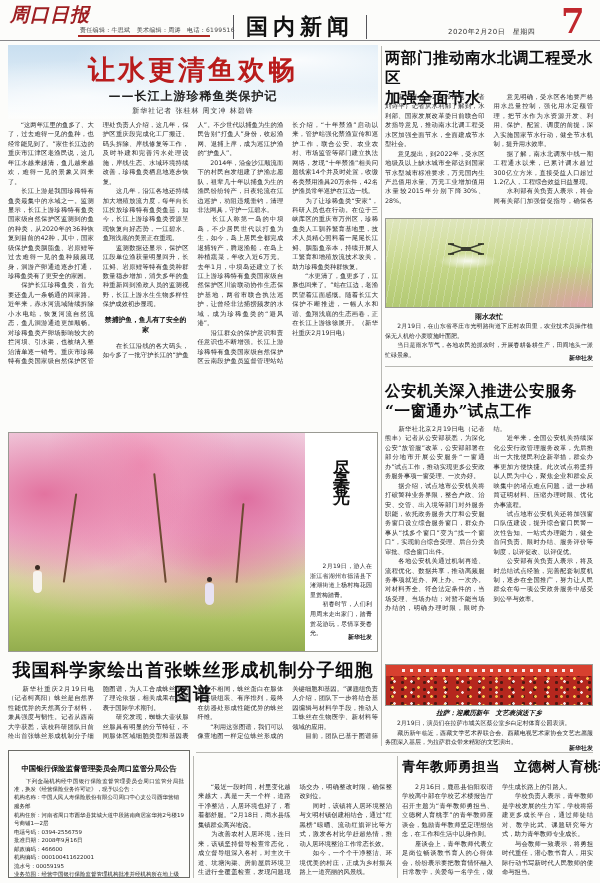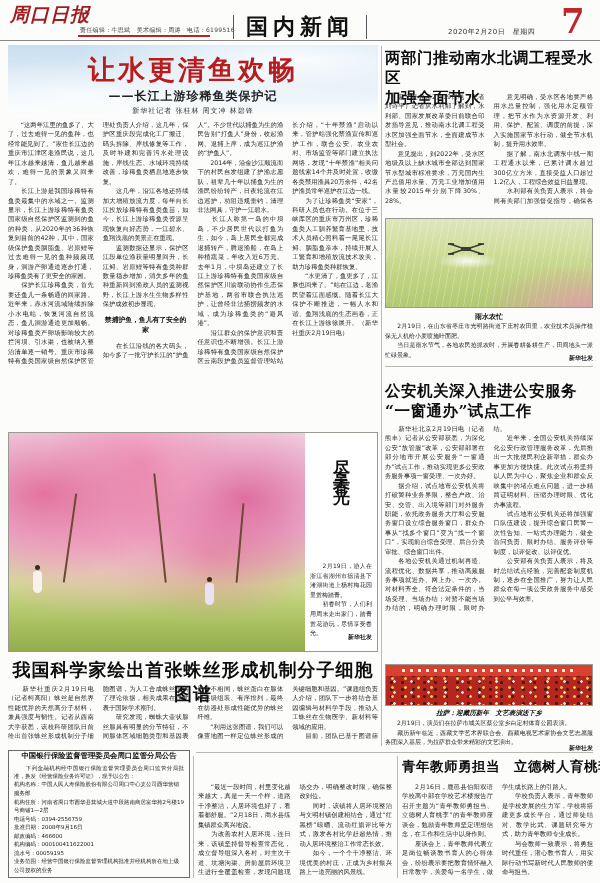--- a/index.html
+++ b/index.html
@@ -74,7 +74,7 @@
       background:repeating-linear-gradient(90deg,rgba(255,255,255,.9) 0 3px,transparent 3px 8px);}
 
   
-  .notice-box{border:1px solid #6b6b66;box-sizing:border-box;padding:0 5px;background:#fcfcfa;}
+  .notice-box{border:1px solid #6b6b66;box-sizing:border-box;padding:13px 5px;background:#fcfcfa;}
   .notice-title{font-size:7.4px;font-weight:bold;text-align:center;line-height:1.35;color:#111;}
   .notice-intro{font-size:5.5px;line-height:1.5;text-align:justify;margin-top:3px;white-space:pre-line;color:#222;}
   .notice-line{font-size:5.5px;line-height:1.55;color:#222;}

